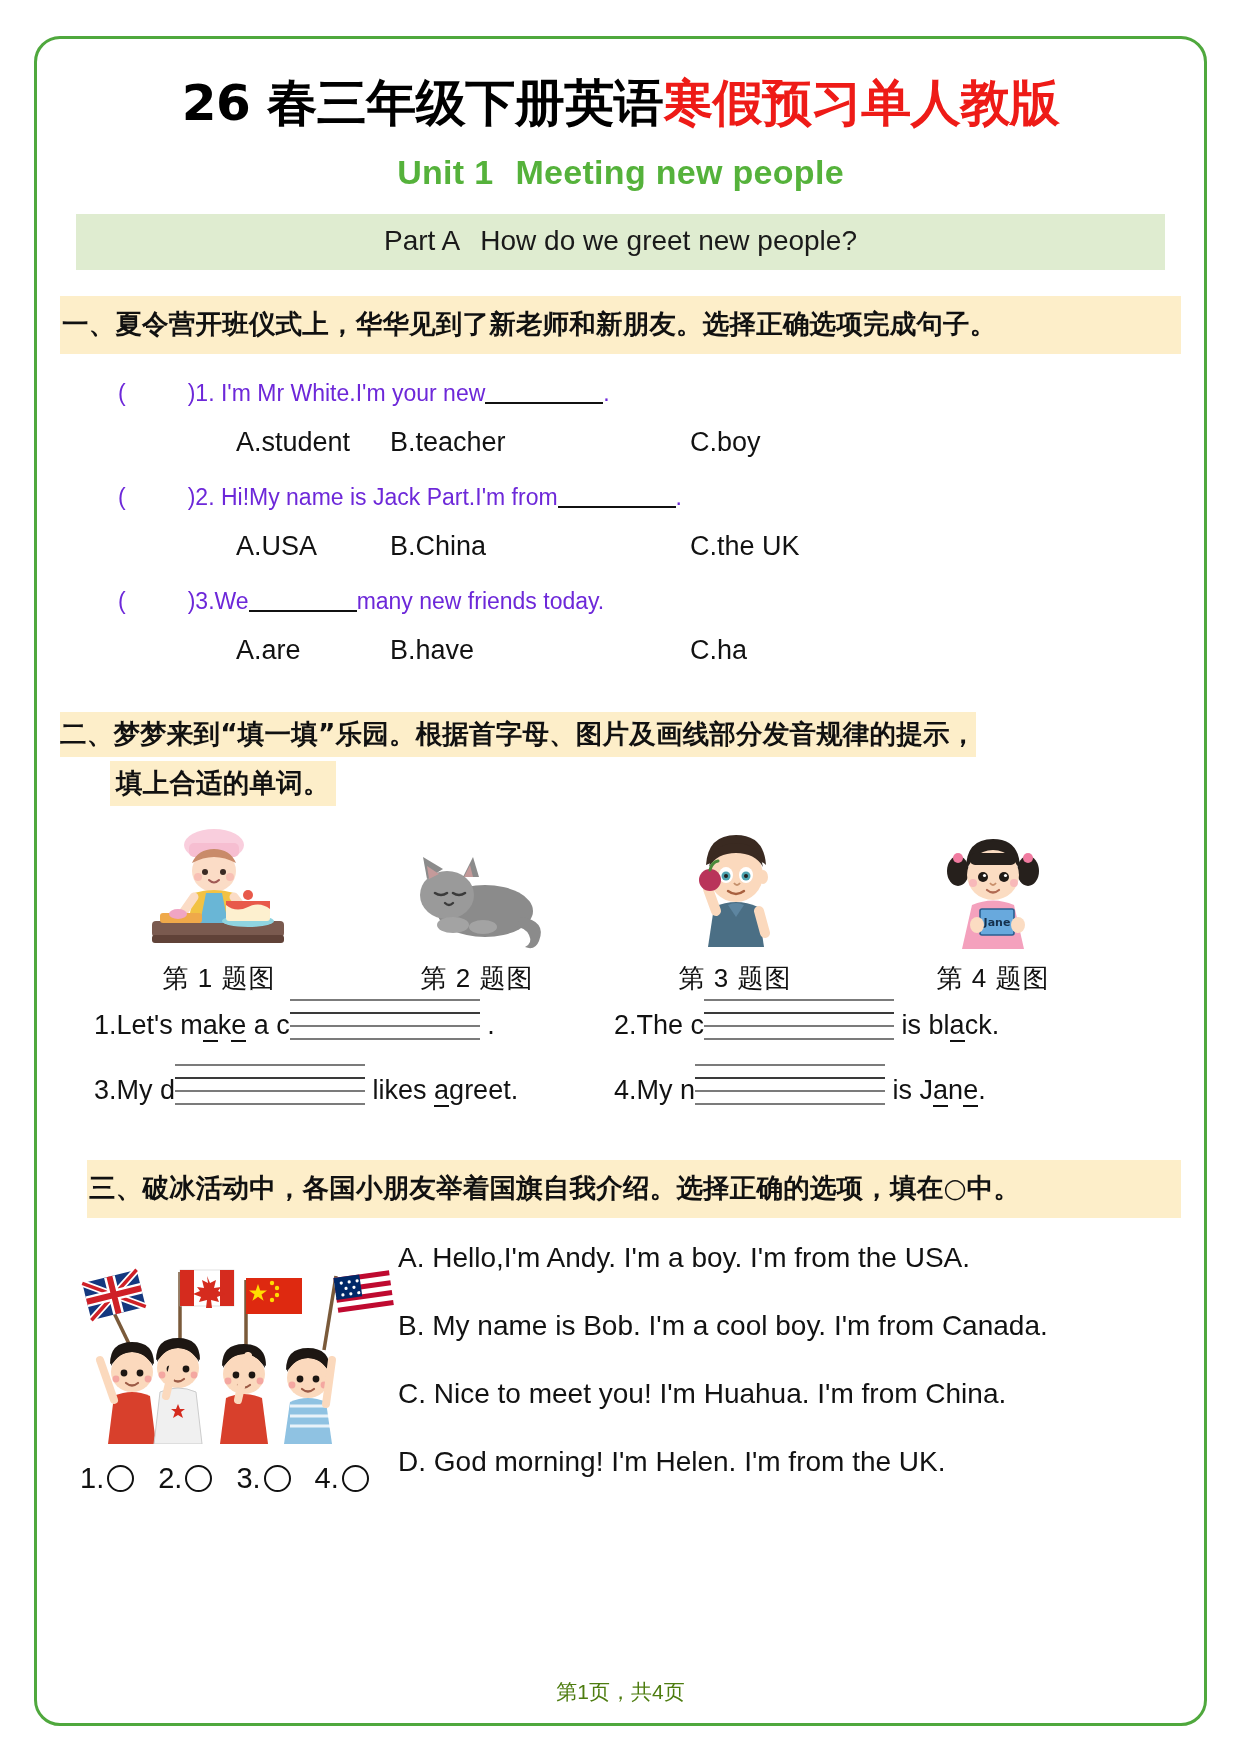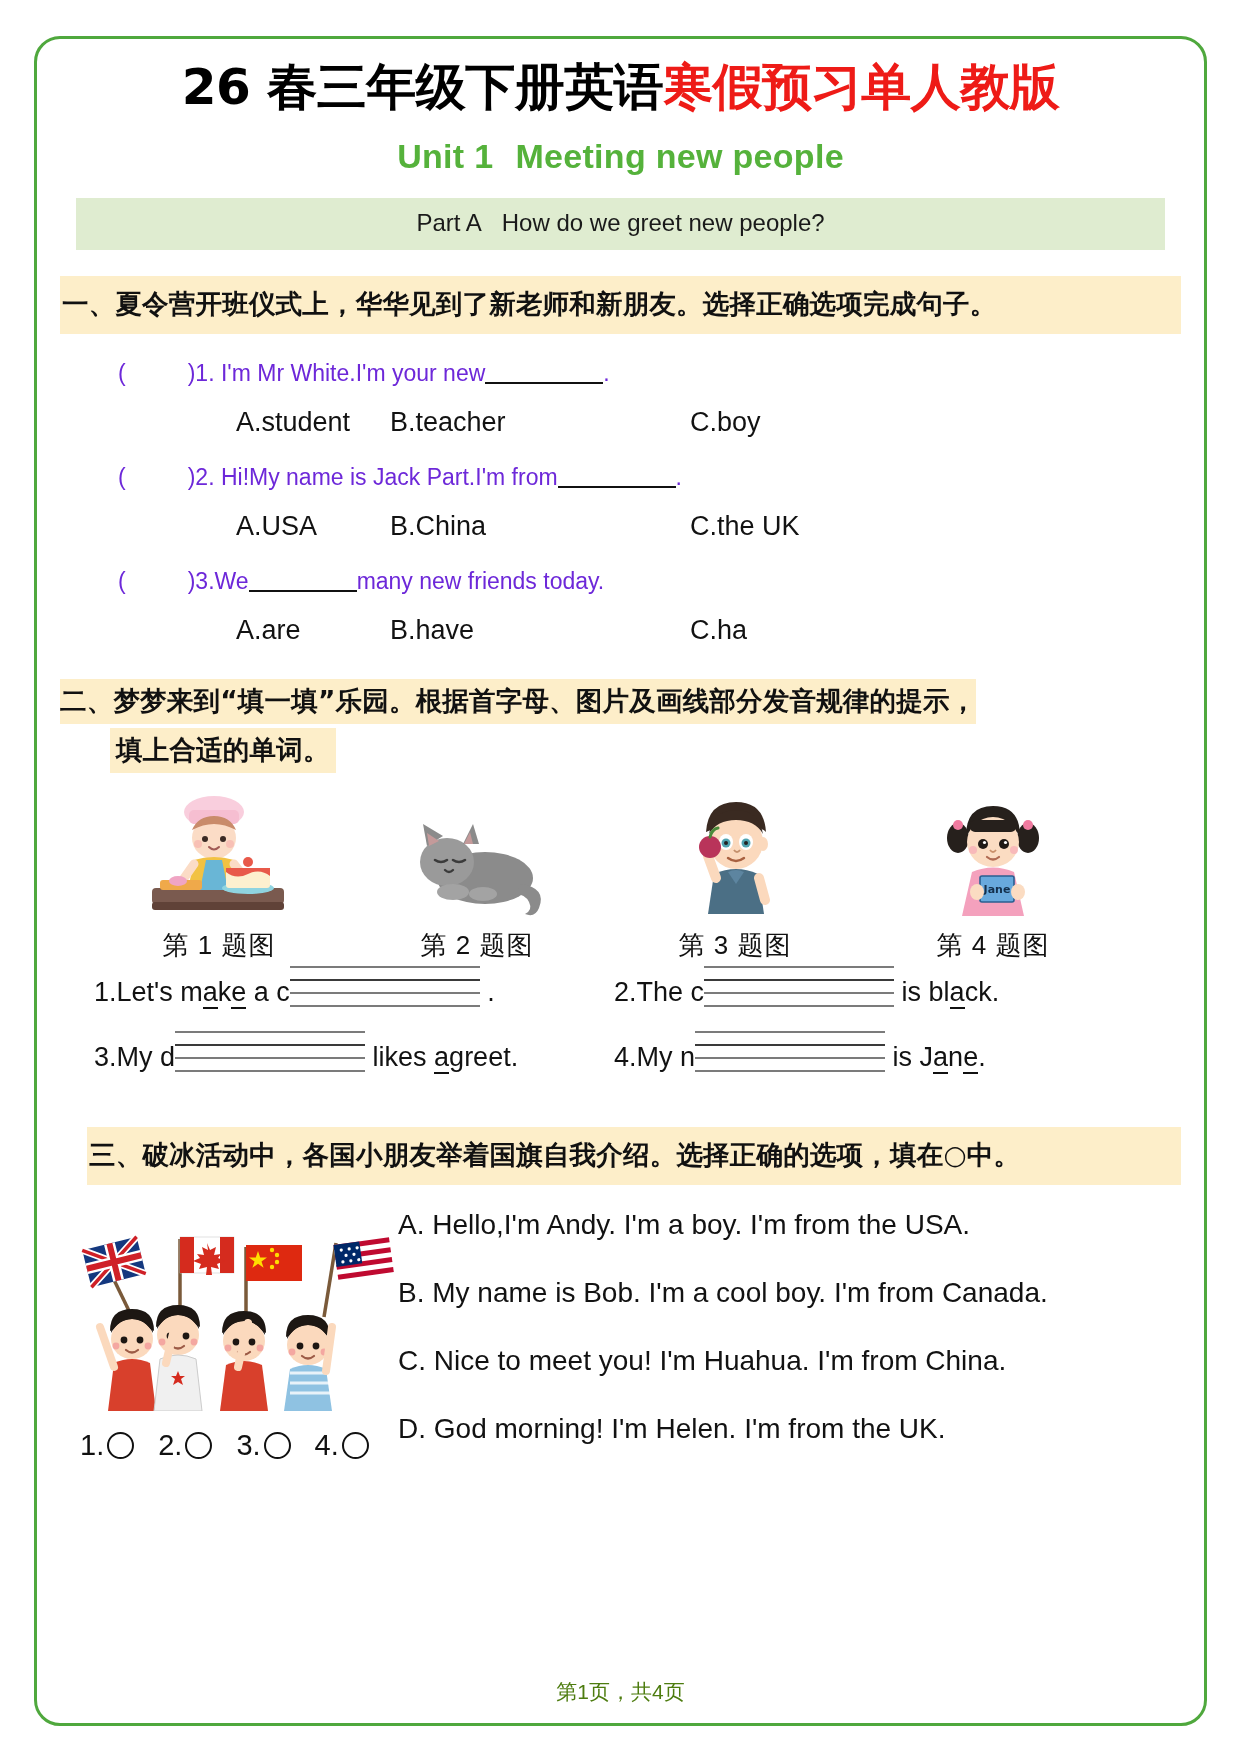--- a/index.html
+++ b/index.html
@@ -37,7 +37,7 @@
     line-height: 1.18;
     letter-spacing: -0.5px;
     white-space: nowrap;
-    margin-top: 6px;
+    margin-top: 22px;
   }
   .doc-title .black { color: #000000; }
   .doc-title .red   { color: #ee1b17; }

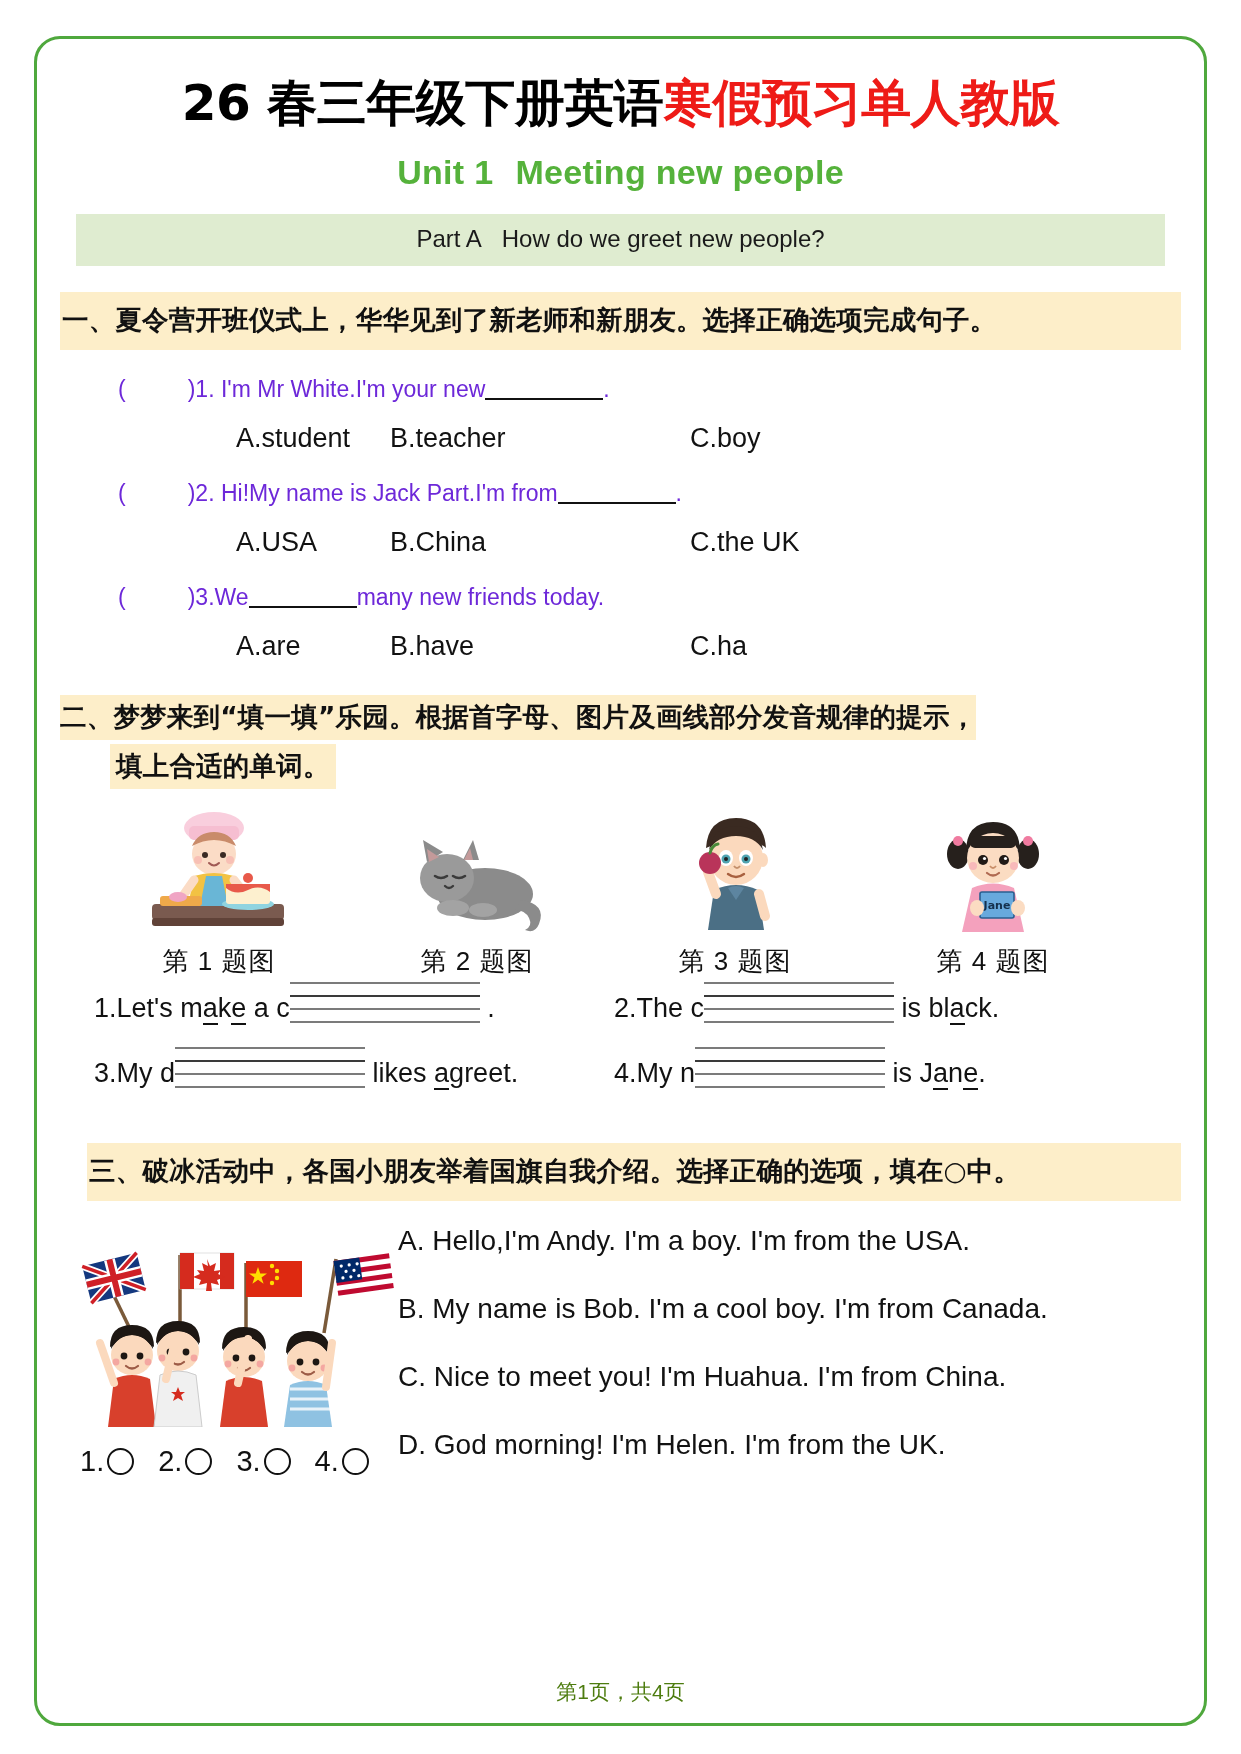--- a/index.html
+++ b/index.html
@@ -56,7 +56,7 @@
     margin: 22px 16px 0 16px;
     background: #dfecd0;
     text-align: center;
-    font-size: 24px;
+    font-size: 28px;
     color: #1a1a1a;
     padding: 11px 0 13px 0;
   }

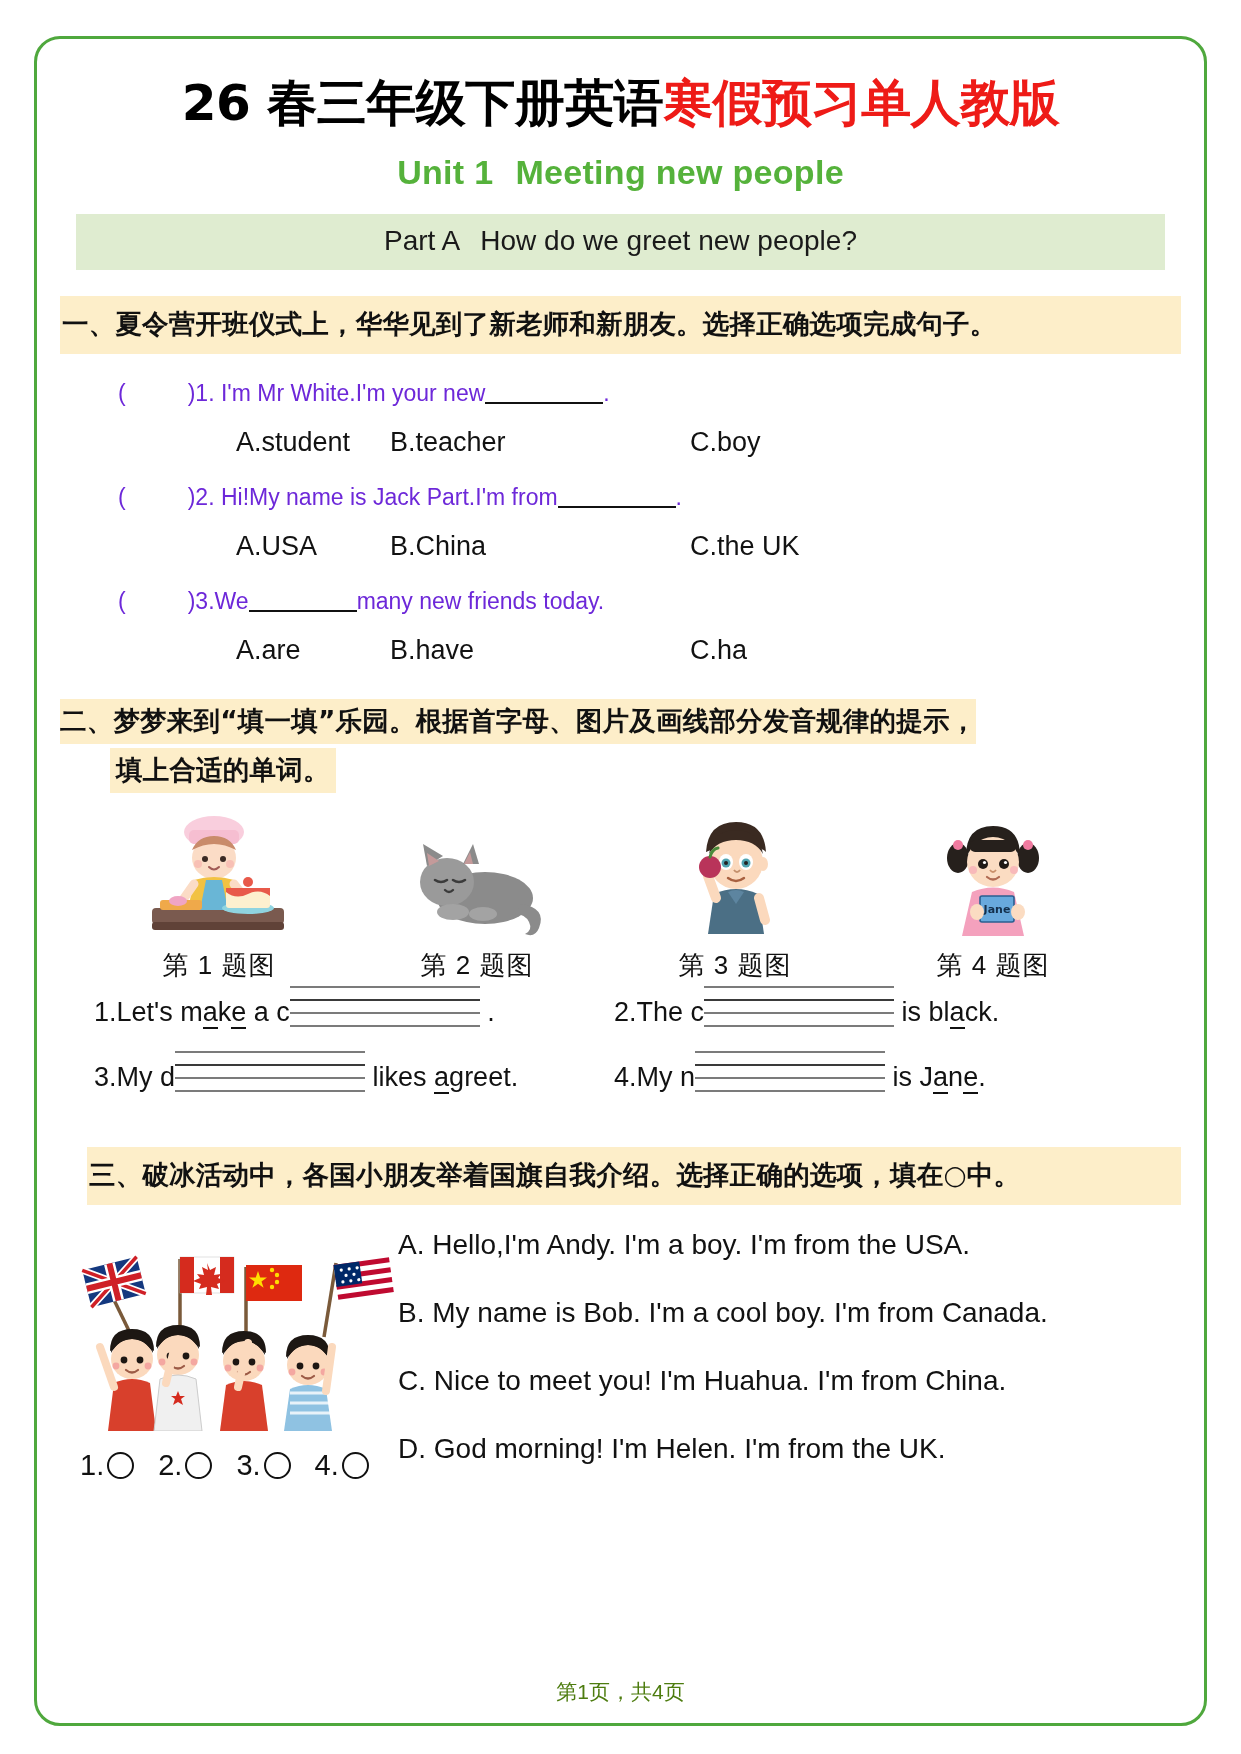--- a/index.html
+++ b/index.html
@@ -264,7 +264,7 @@
       <span class="opt c">C.ha</span>
     </div>
 
-    <div class="sec-head" style="margin-top:33px;">
+    <div class="sec-head" style="margin-top:46px;">
       <span class="hl">二、梦梦来到“填一填”乐园。根据首字母、图片及画线部分发音规律的提示，</span>
       <span class="line2"><span class="hl2">填上合适的单词。</span></span>
     </div>

